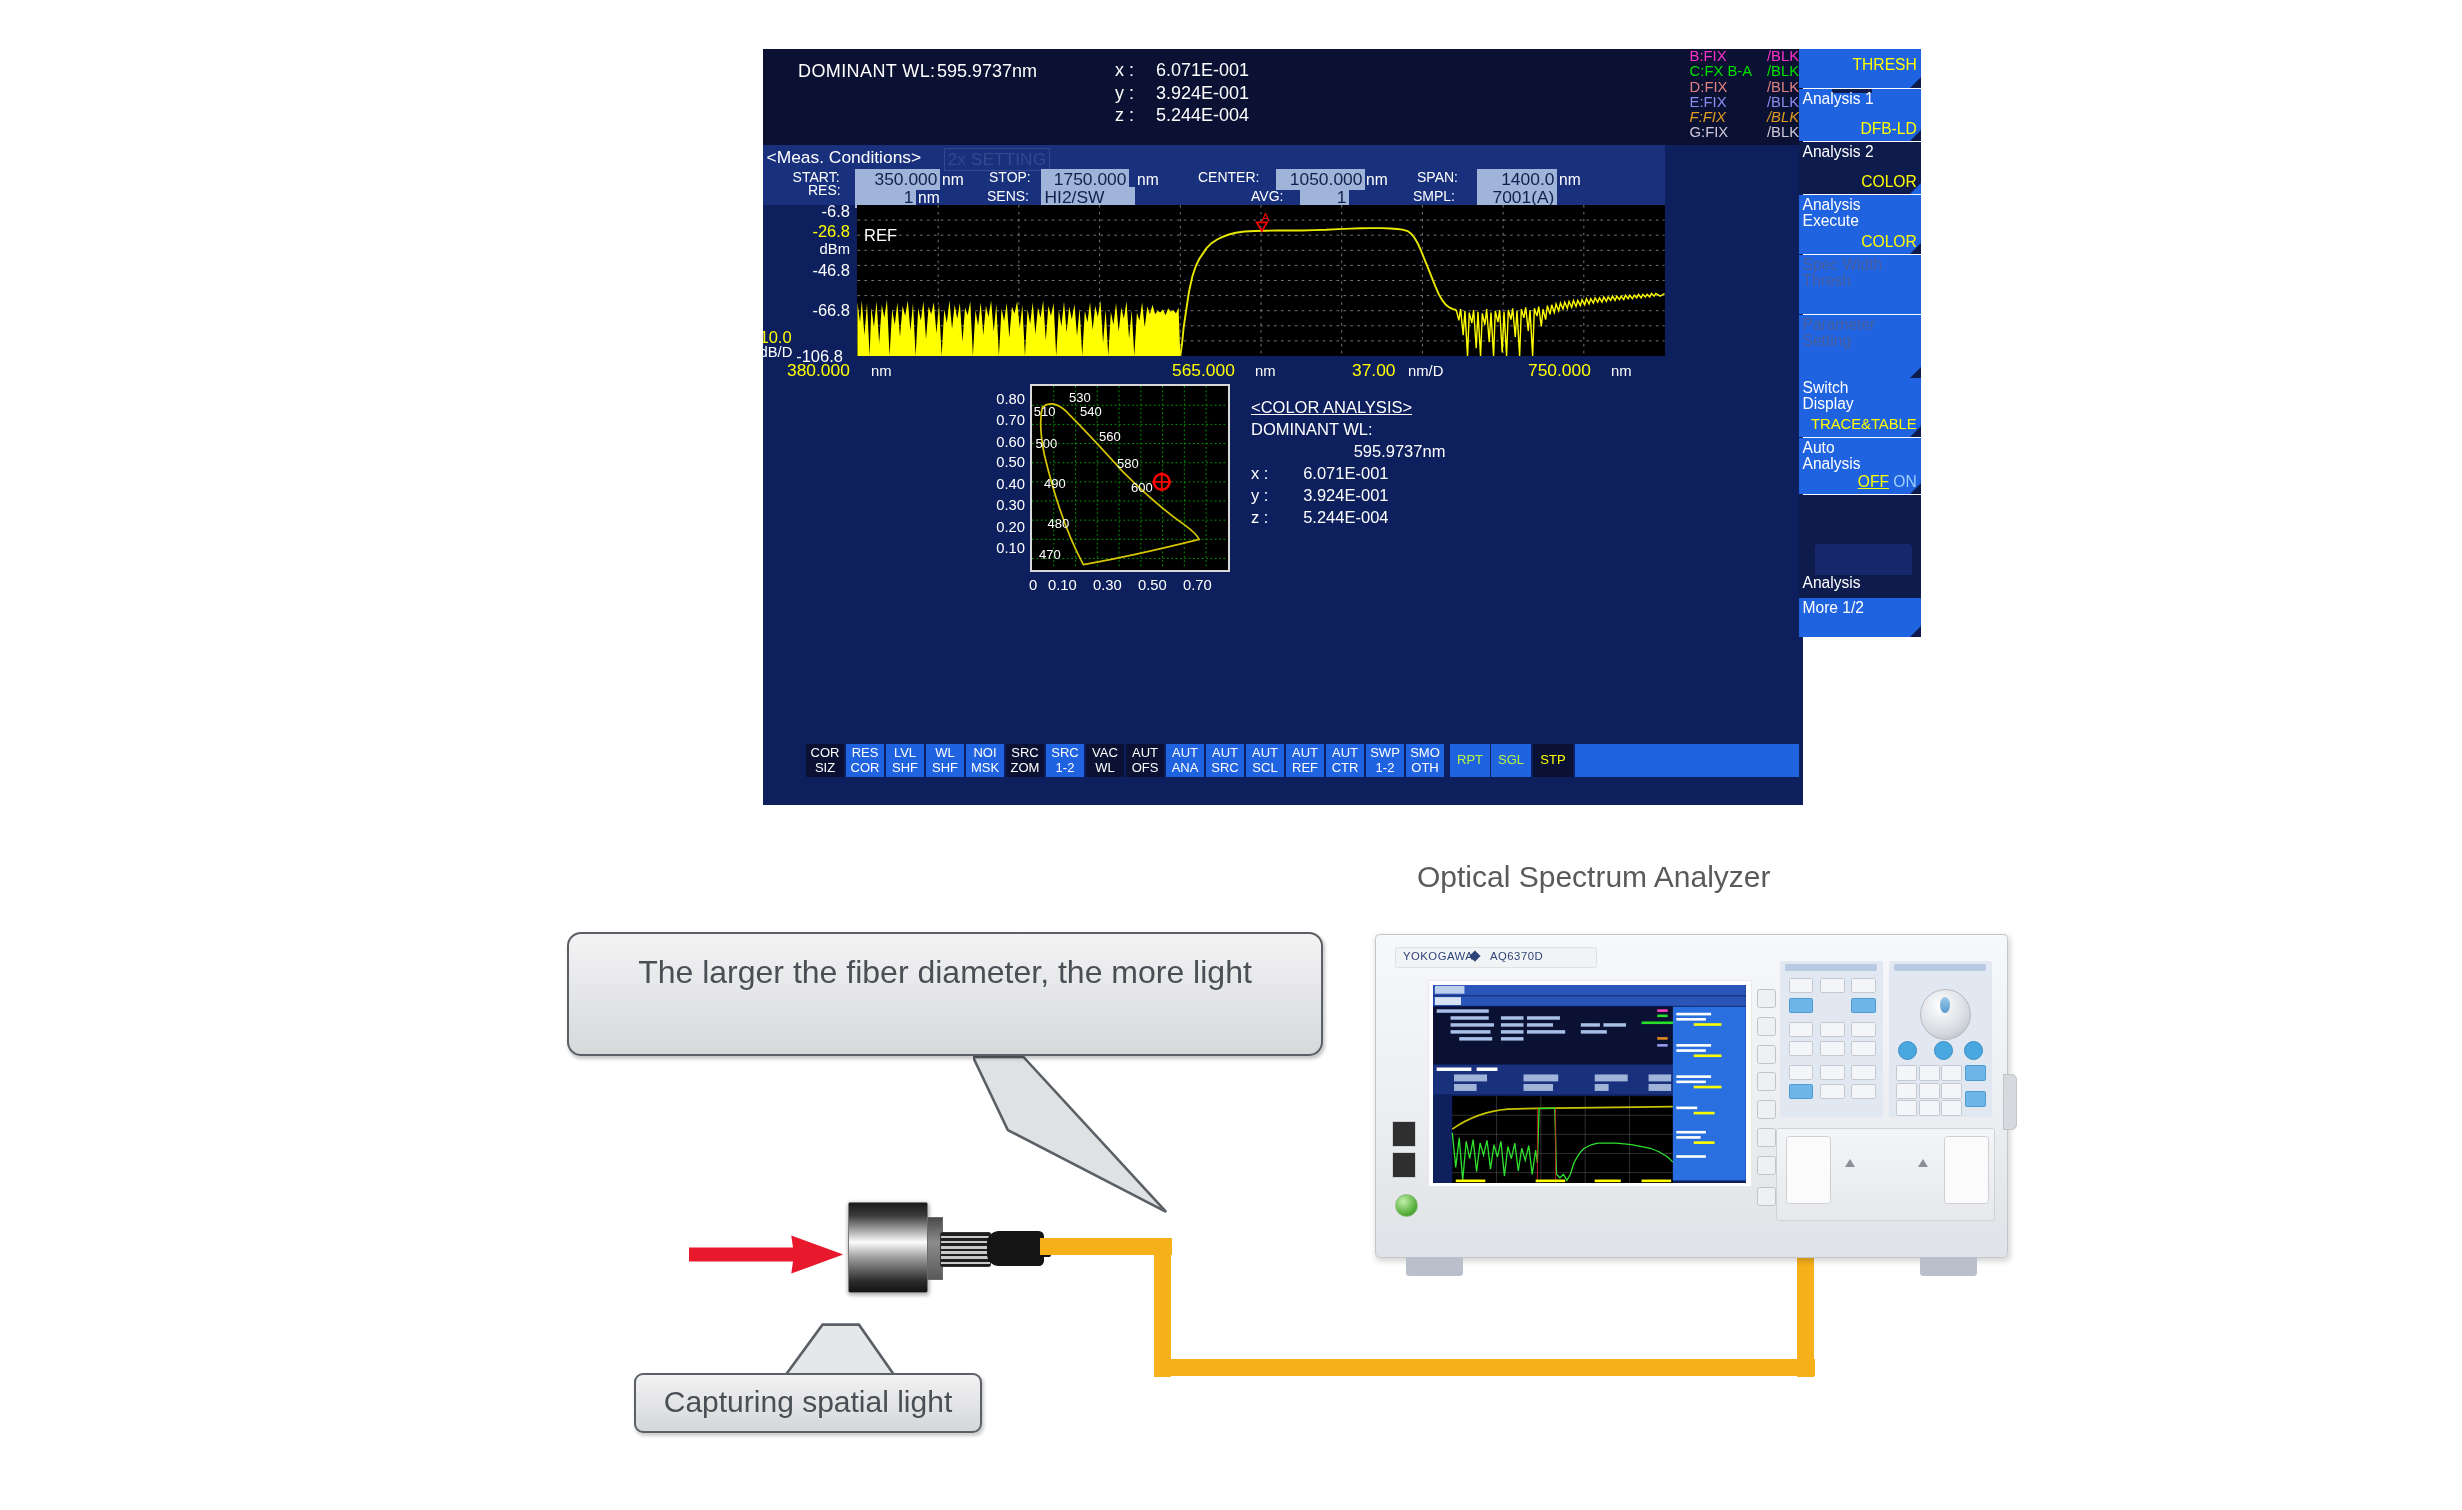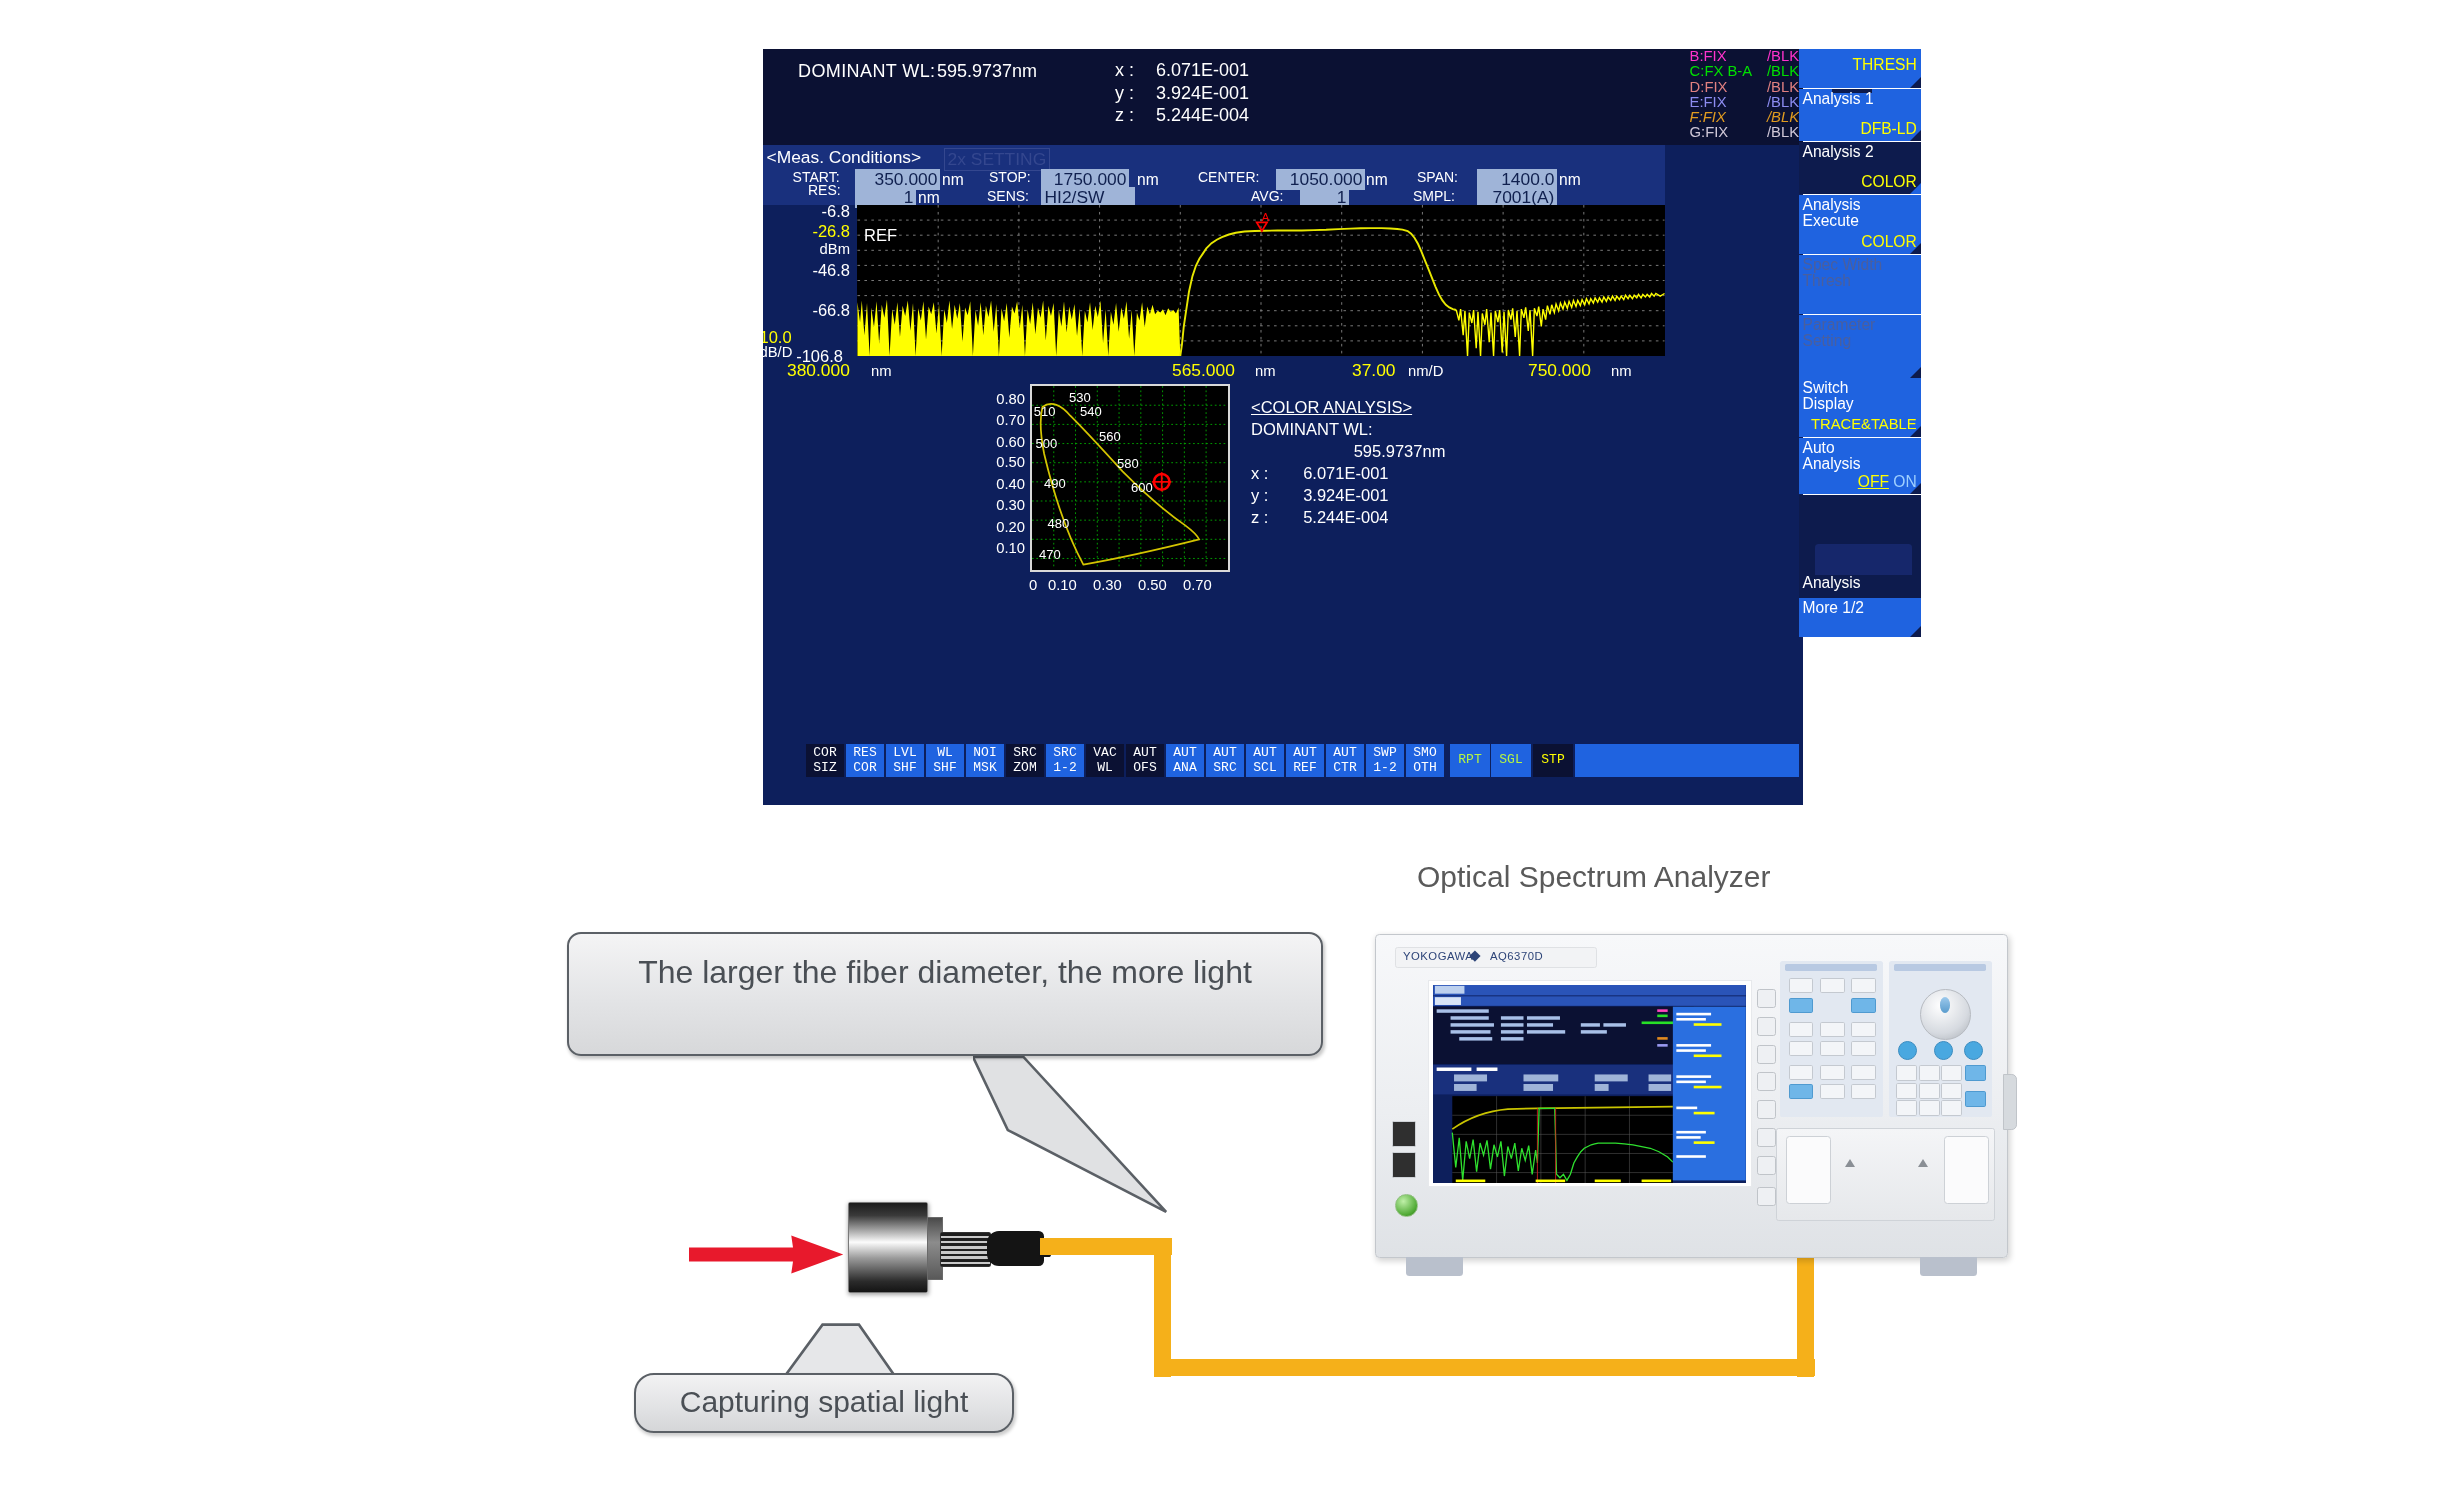--- a/index.html
+++ b/index.html
@@ -80,7 +80,7 @@
   
   #bottom-bar{position:absolute;left:0;top:695px;width:1040px;height:35px;}
   .bk{position:absolute;top:0;height:33px;background:#1f63e0;color:#ffffff;font-size:13px;
-      line-height:15.6px;text-align:center;padding-top:0.9px;box-sizing:border-box;font-family:Liberation Mono, monospace;}
+      line-height:15.6px;text-align:center;padding-top:0.9px;box-sizing:border-box;}
   .bk.dk{background:#0b1133;}
   .bk.yel{color:#ffff00;}
   .bk.grn{color:#b6f542;}

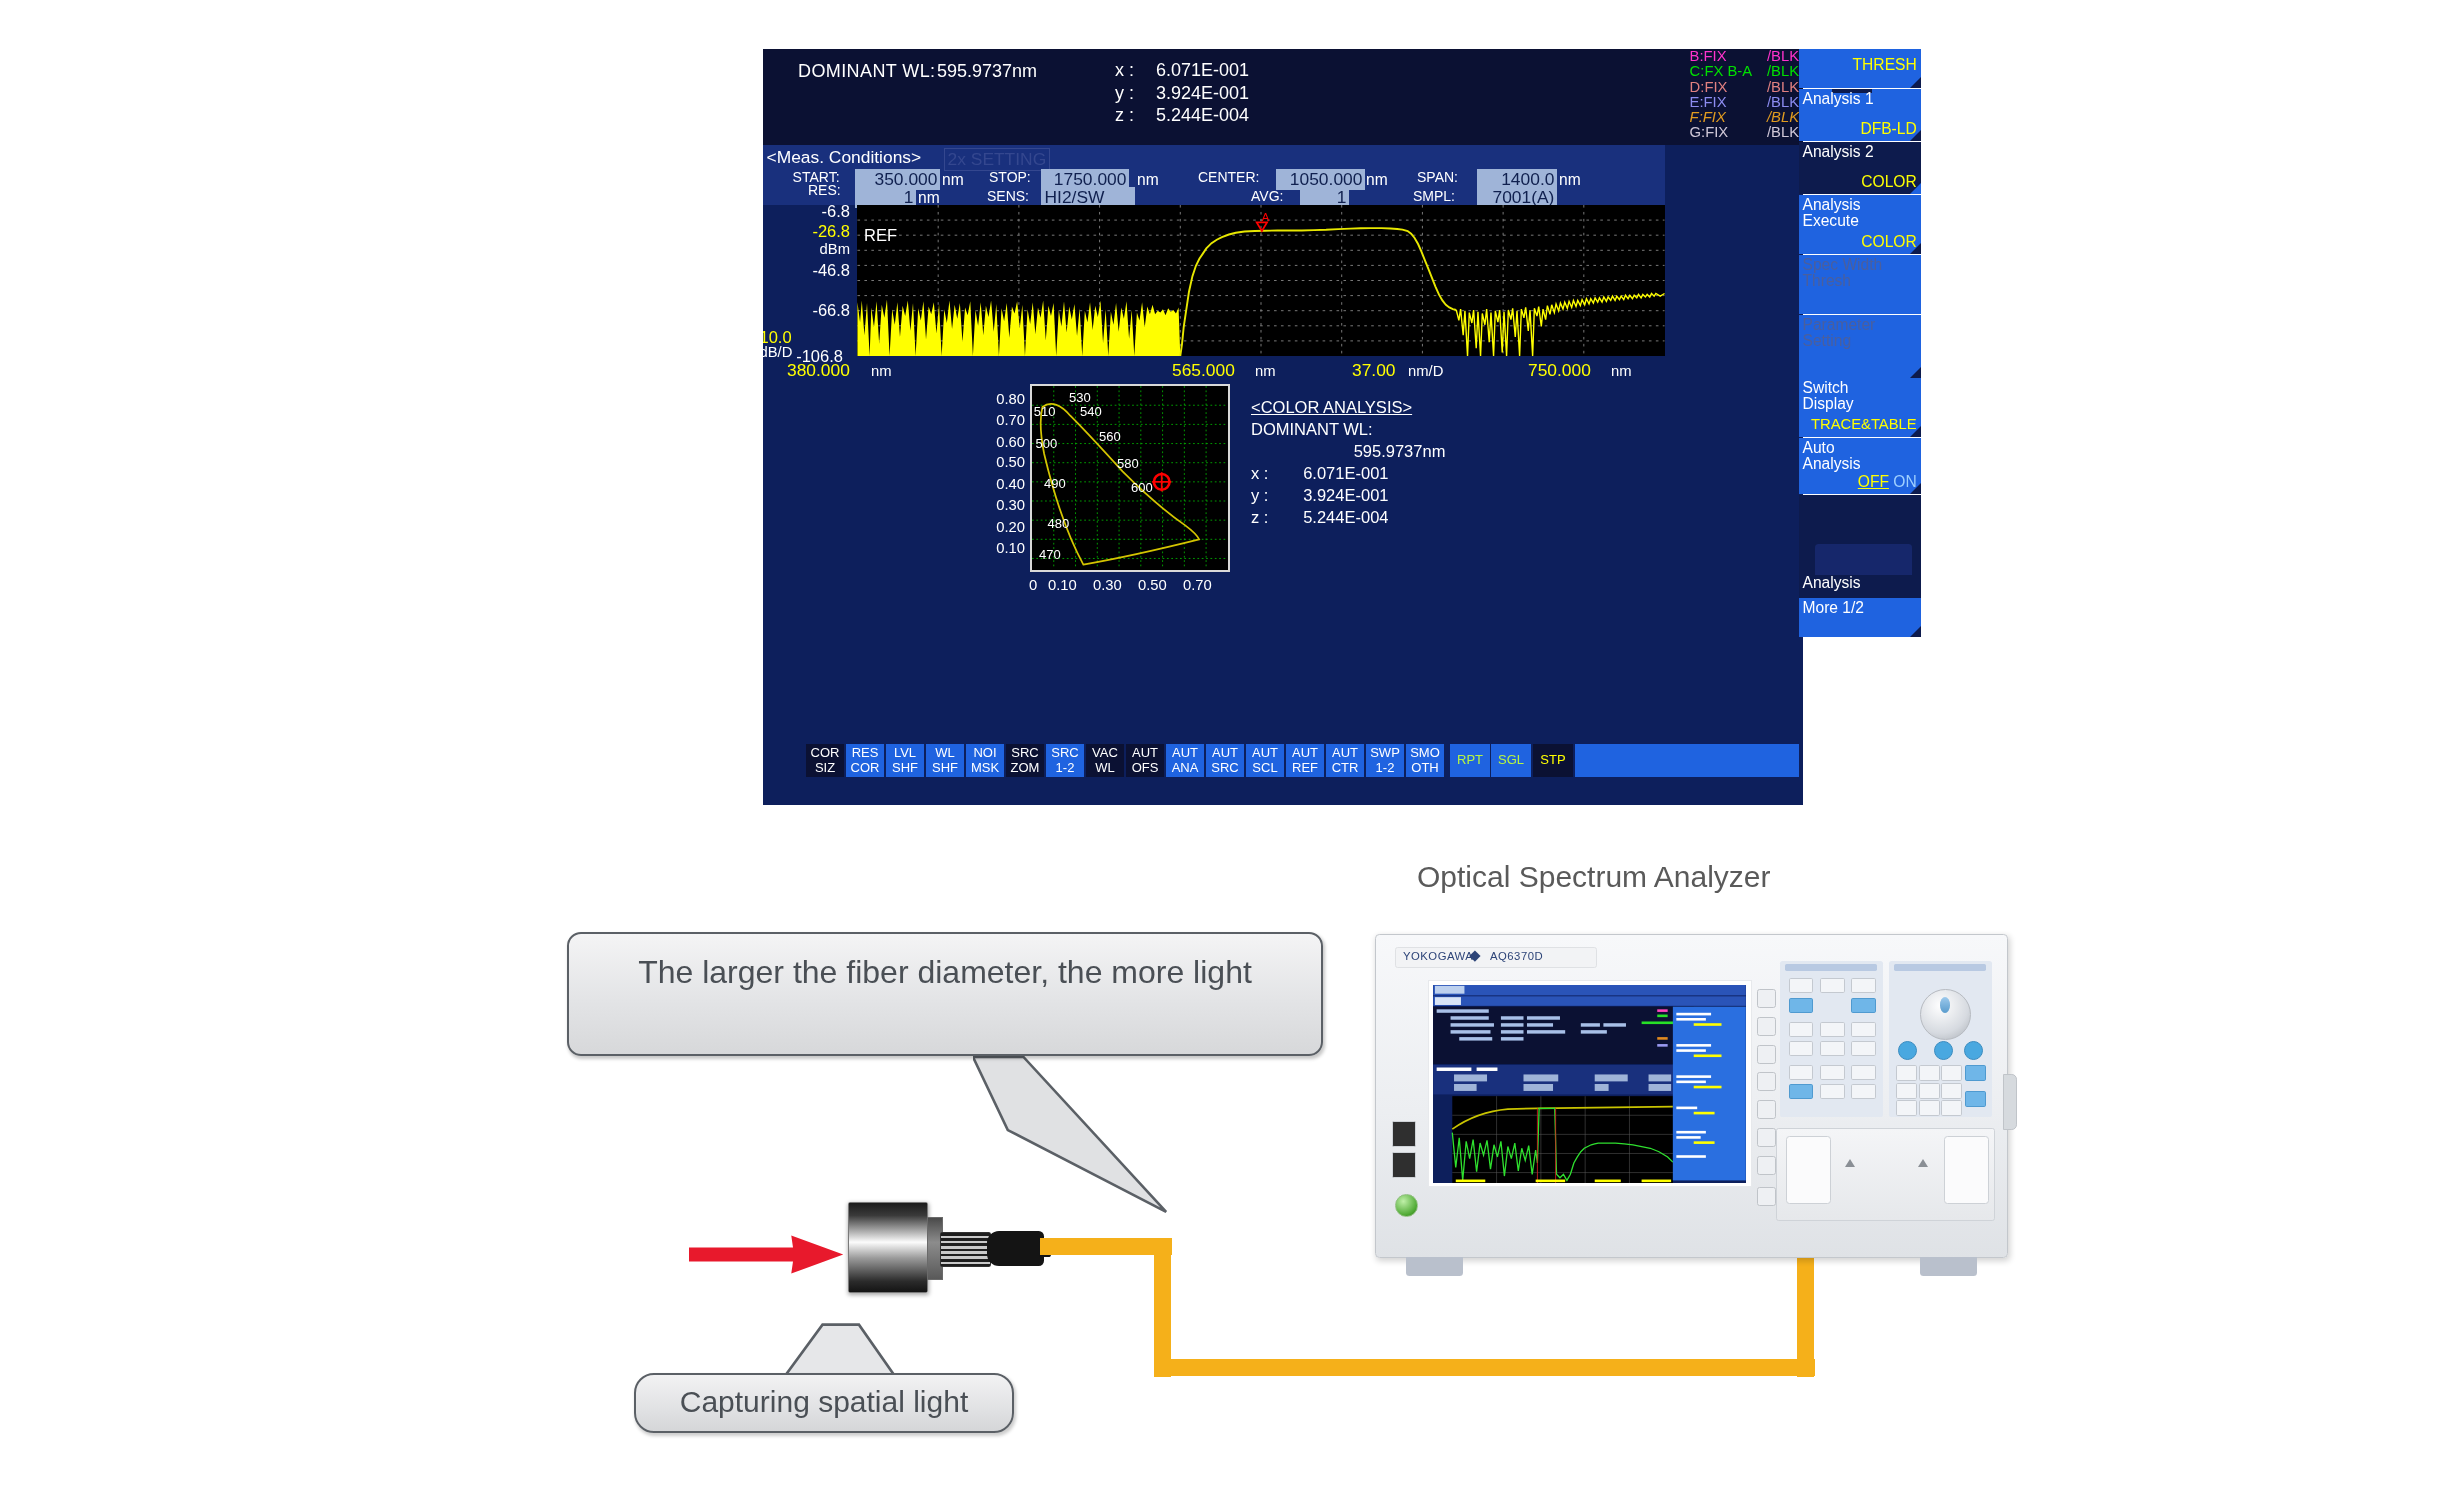--- a/index.html
+++ b/index.html
@@ -107,9 +107,9 @@
 
   
   #bubble-small{
-    position:absolute;left:634px;top:1373px;width:380px;height:60px;
+    position:absolute;left:634px;top:1373px;width:348px;height:60px;
     background:linear-gradient(180deg,#f2f2f3 0%,#e1e2e4 60%,#d5d6d8 100%);
-    border:2.6px solid #5b6066;border-radius:20px;box-sizing:border-box;
+    border:2.6px solid #5b6066;border-radius:9px;box-sizing:border-box;
     box-shadow:1.7px 2.6px 3.5px rgba(0,0,0,.2);
   }
   #bubble-small .btxt{position:absolute;left:0;top:9.6px;width:100%;text-align:center;color:#4a4f55;font-size:30px;}

